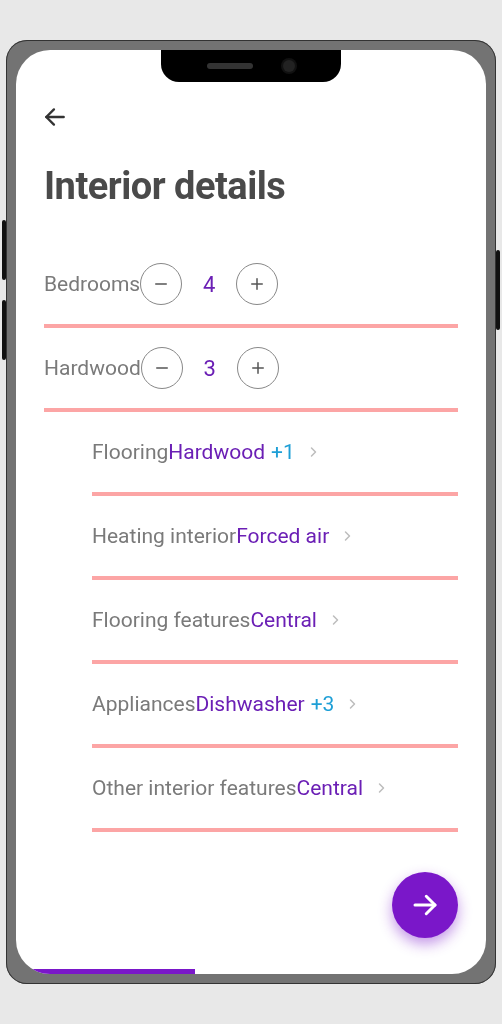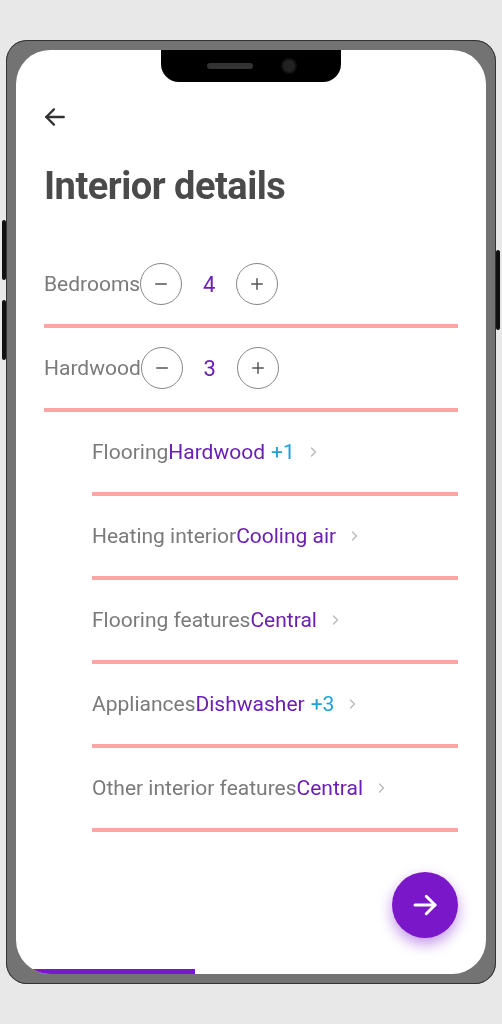--- a/index.html
+++ b/index.html
@@ -188,7 +188,7 @@
       <div class="row select-row">
         <span class="row-label">Heating interior</span>
         <div class="select-value">
-          <span class="sel-main">Cooling air</span>
+          <span class="sel-main">Forced air</span>
 
           <svg class="chevron" width="12" height="20" viewBox="0 0 24 24" fill="none" stroke="#bcbcbc" stroke-width="3" stroke-linecap="round" stroke-linejoin="round">
               <polyline points="9 4 17 12 9 20"></polyline>

